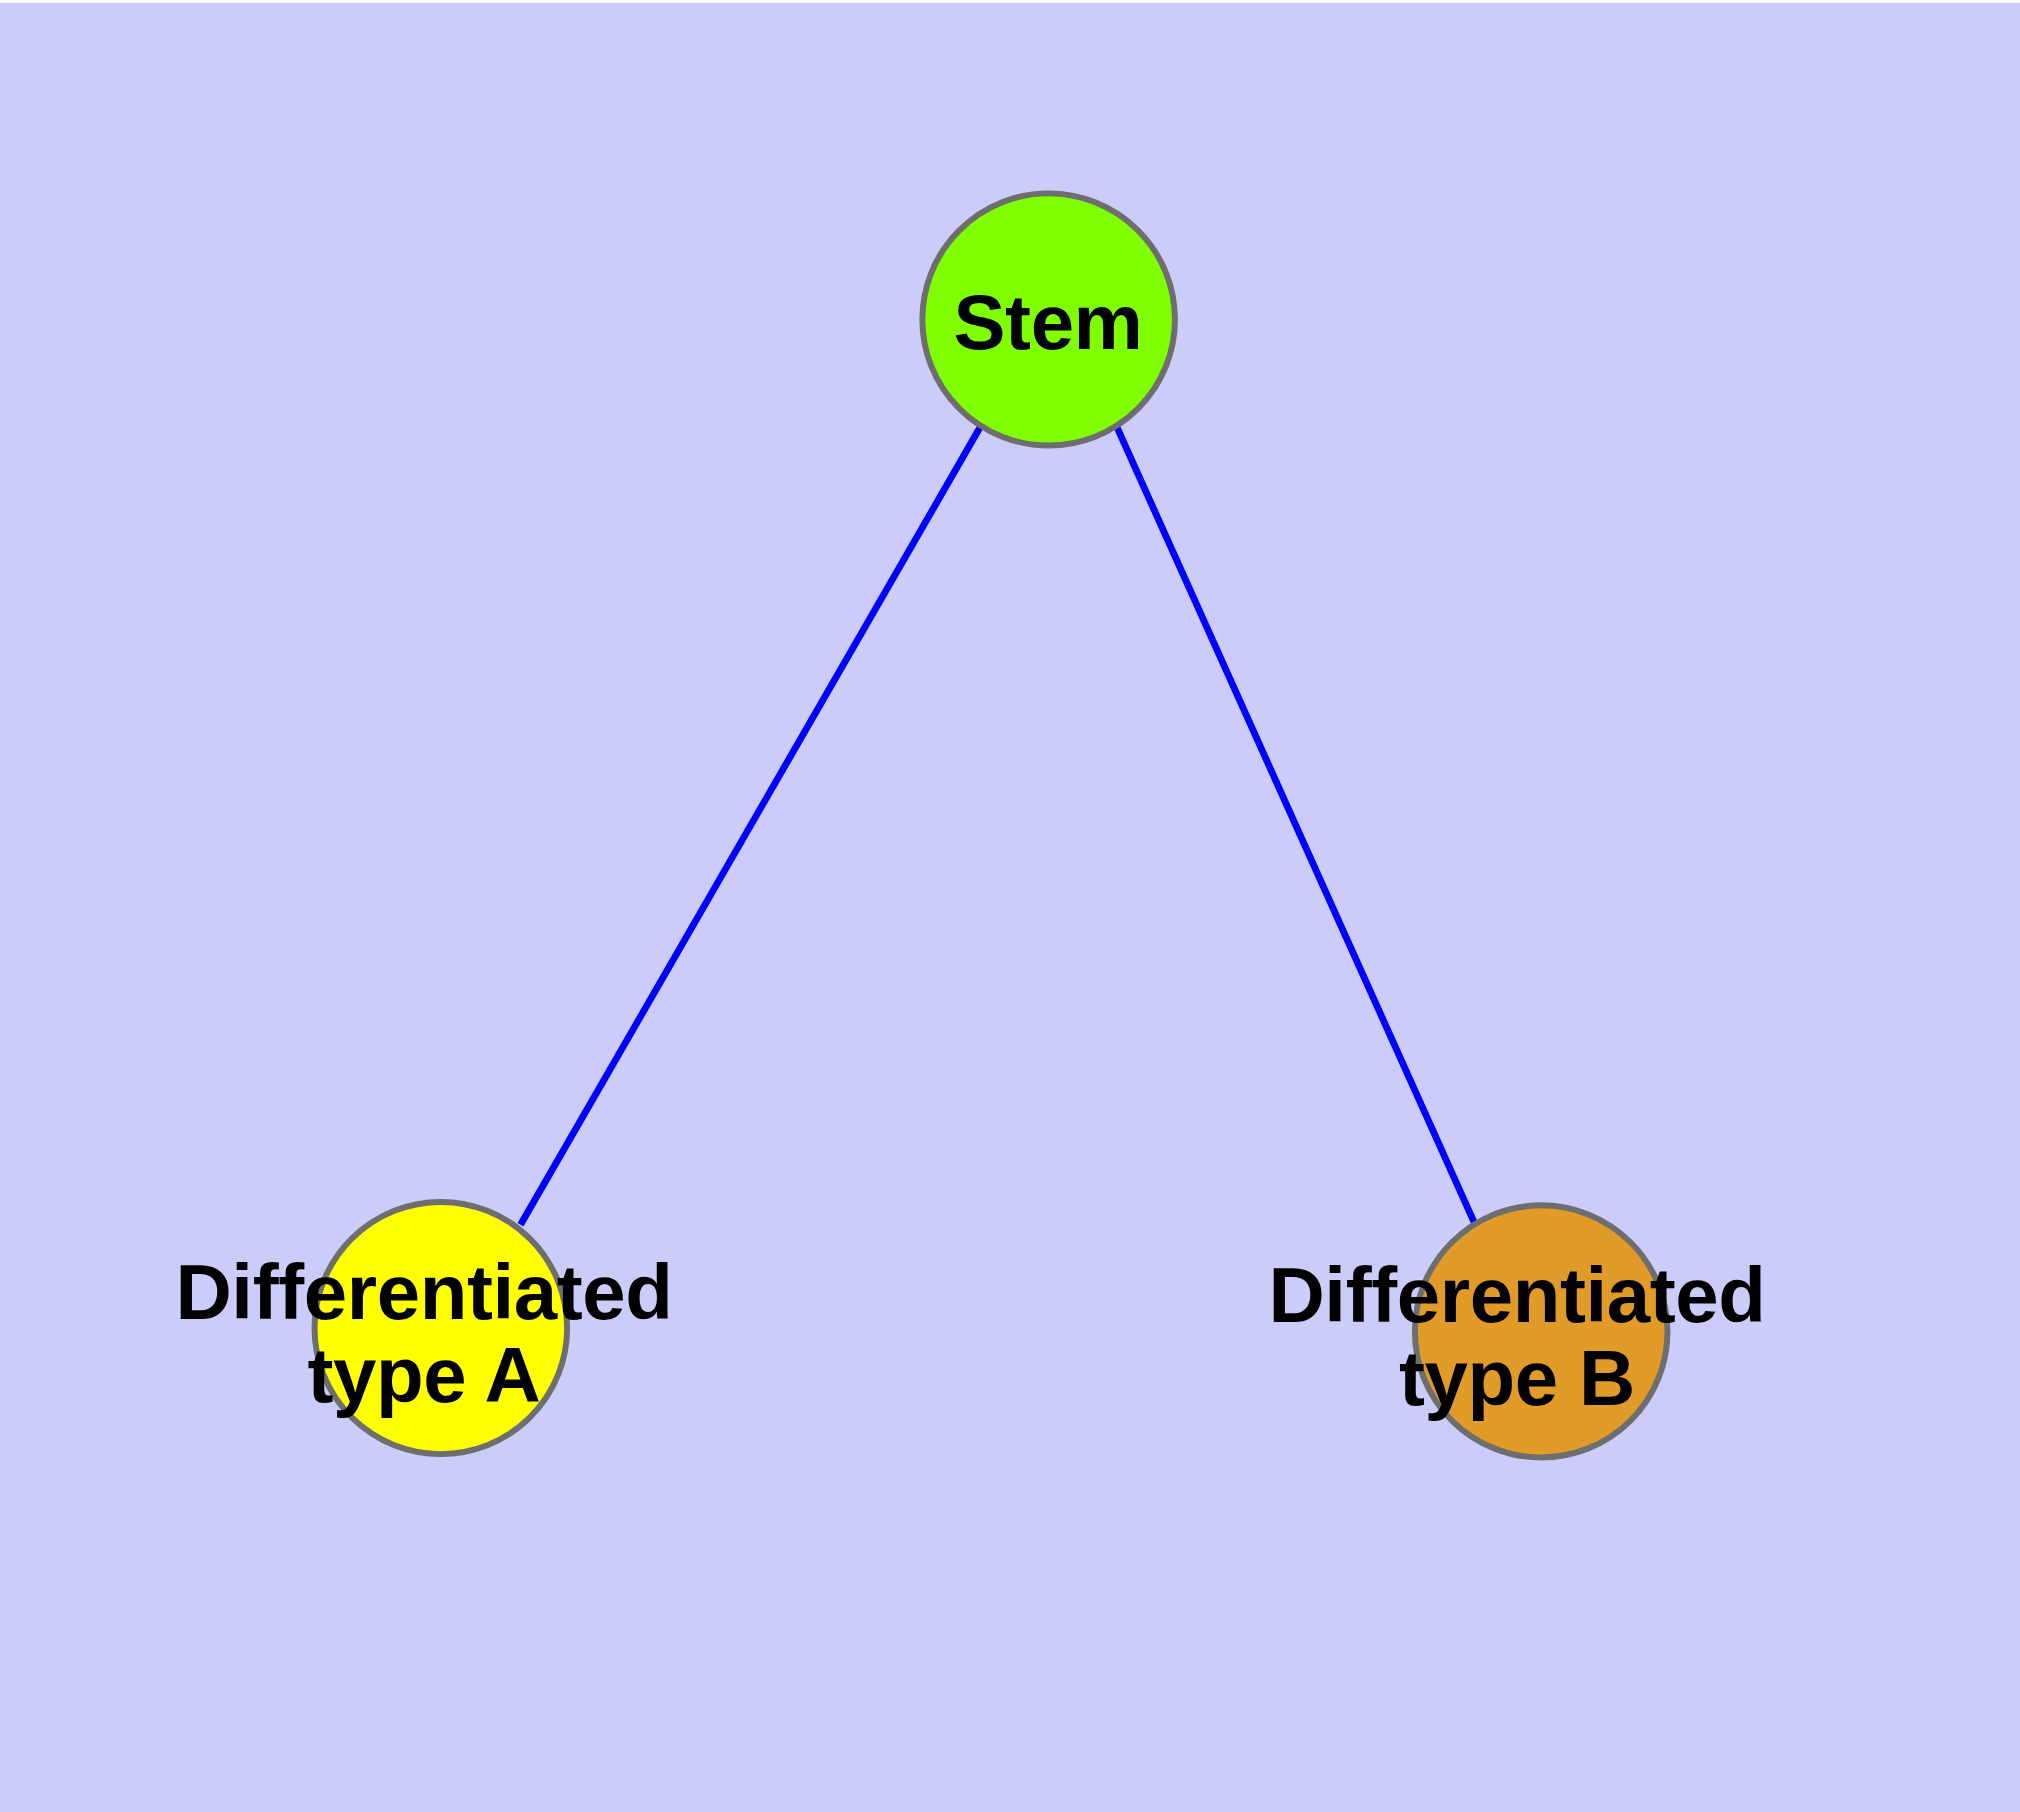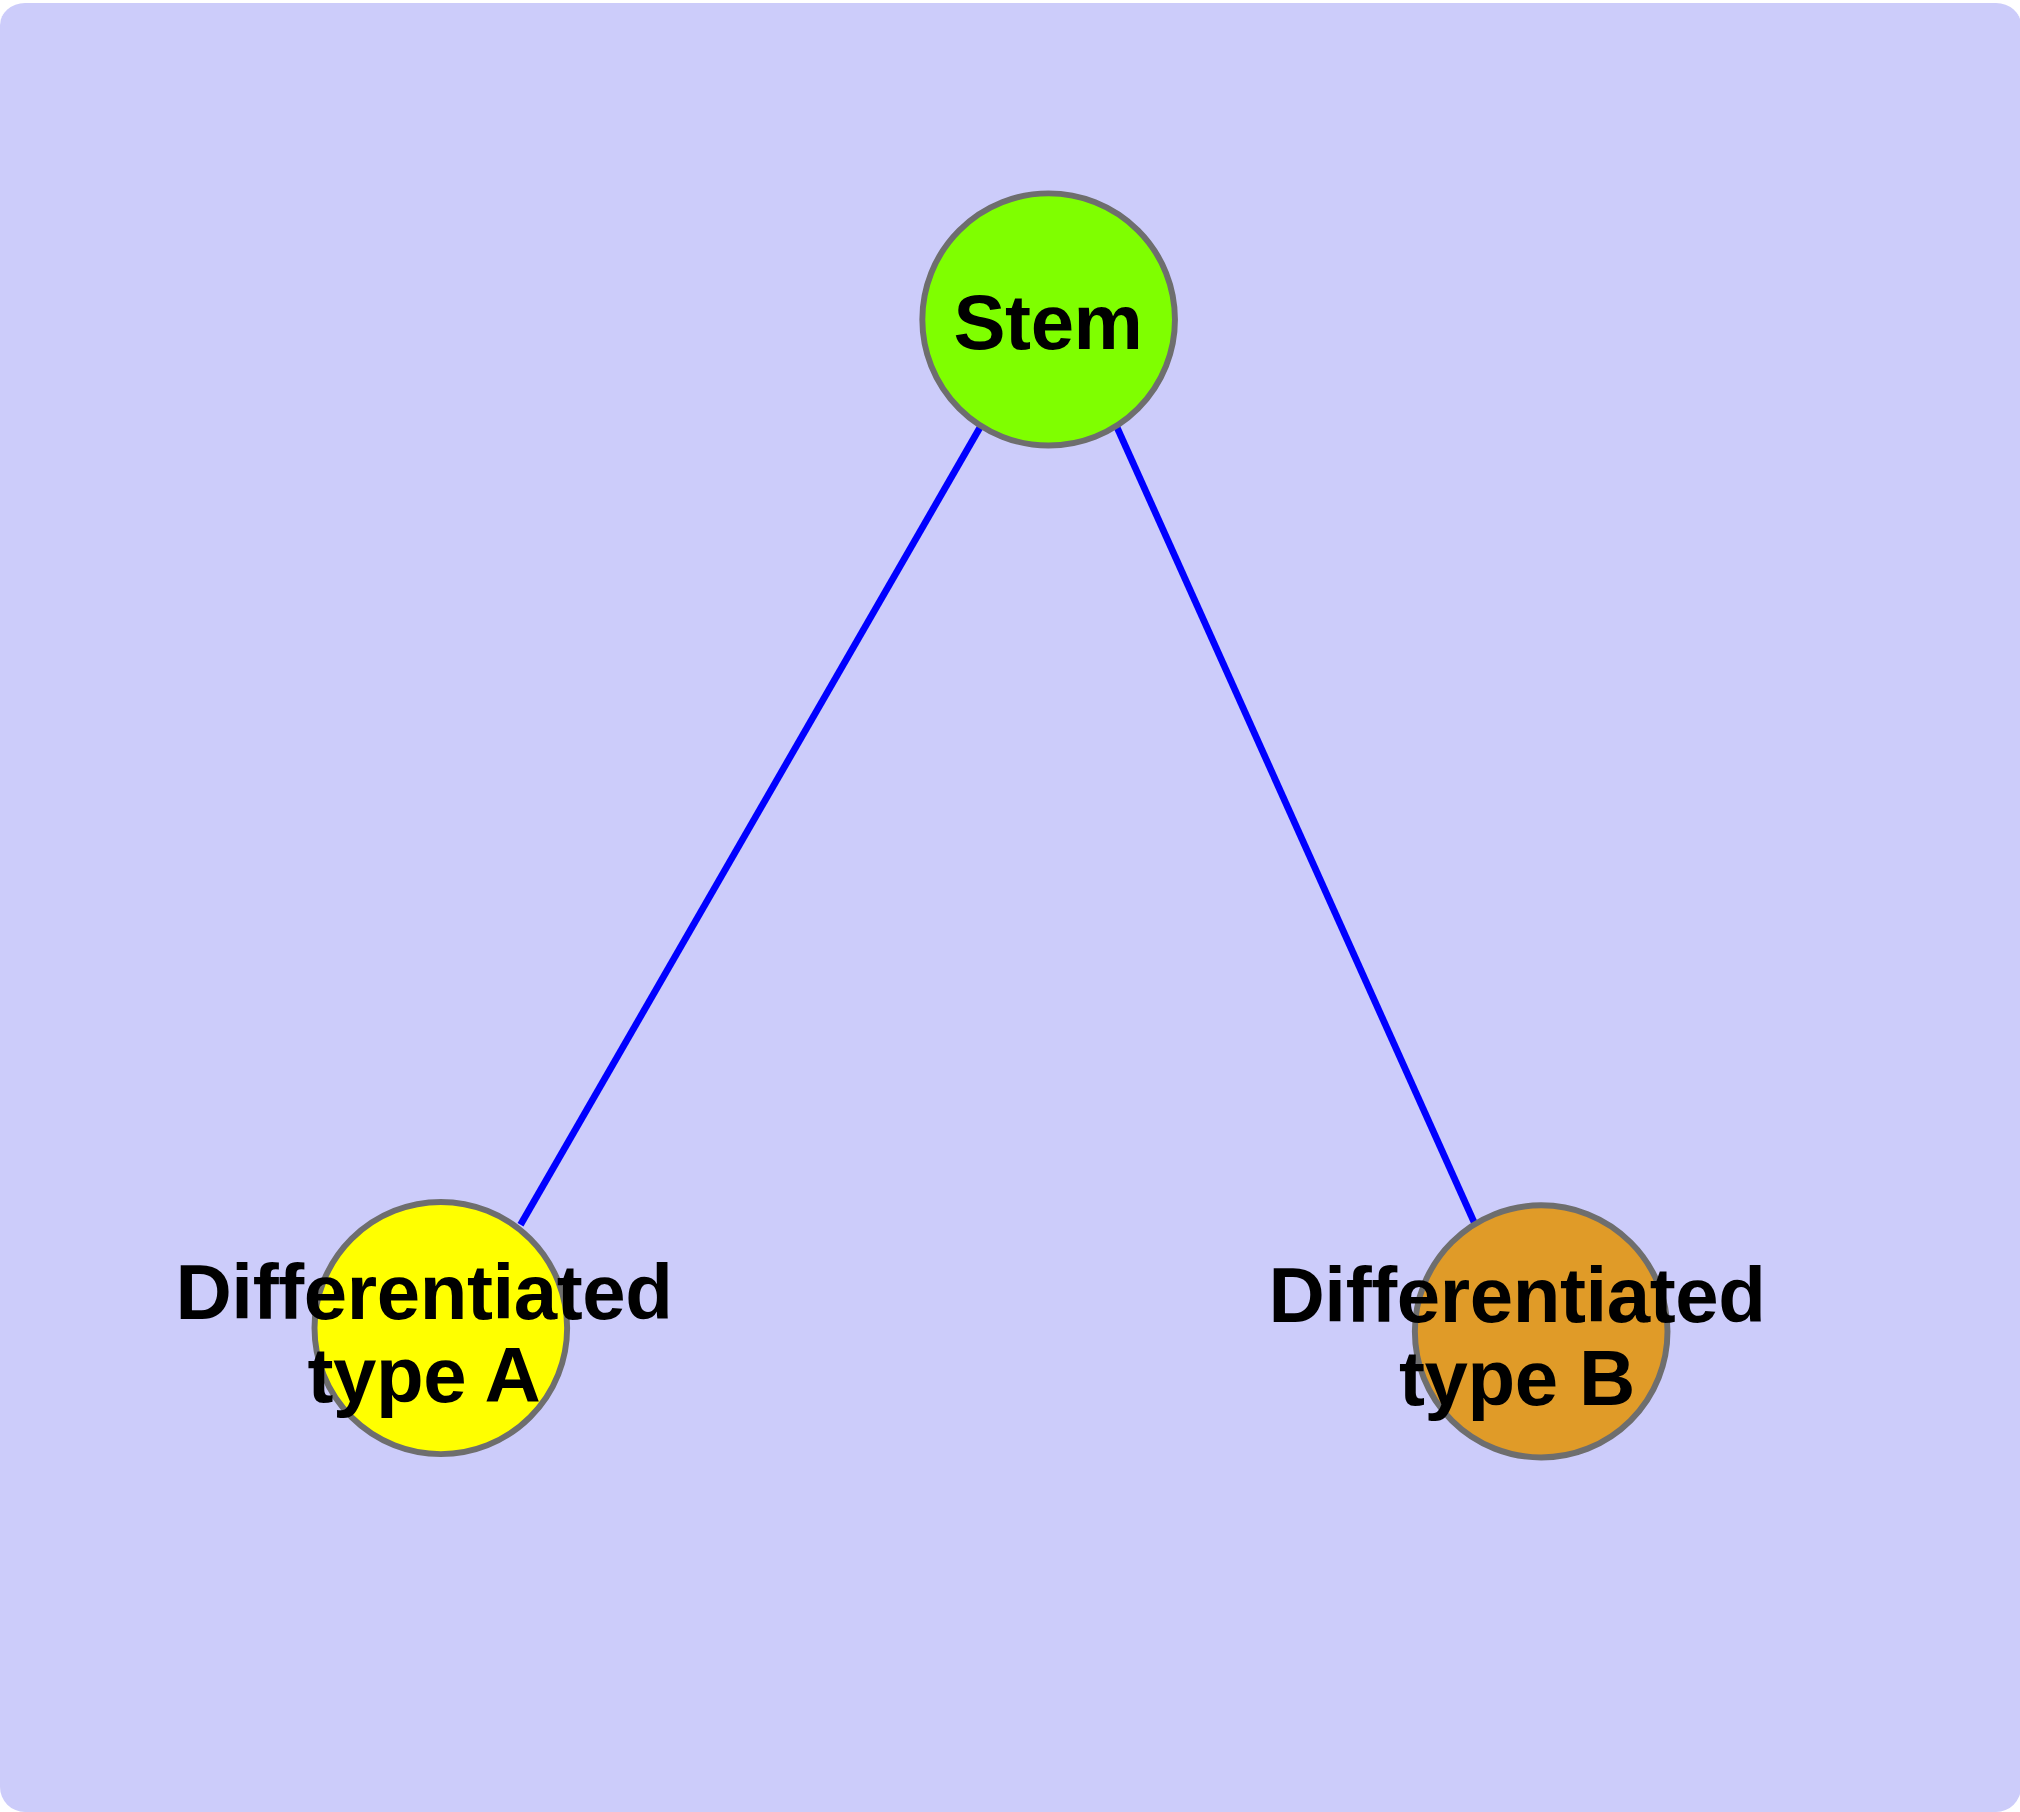--- a/index.html
+++ b/index.html
@@ -17,7 +17,6 @@
     box-sizing: border-box;
     overflow: hidden;
     font-family: "Liberation Sans", "DejaVu Sans", sans-serif;
-    border-radius: 25px;
   }
   #graph-svg {
     position: absolute;

